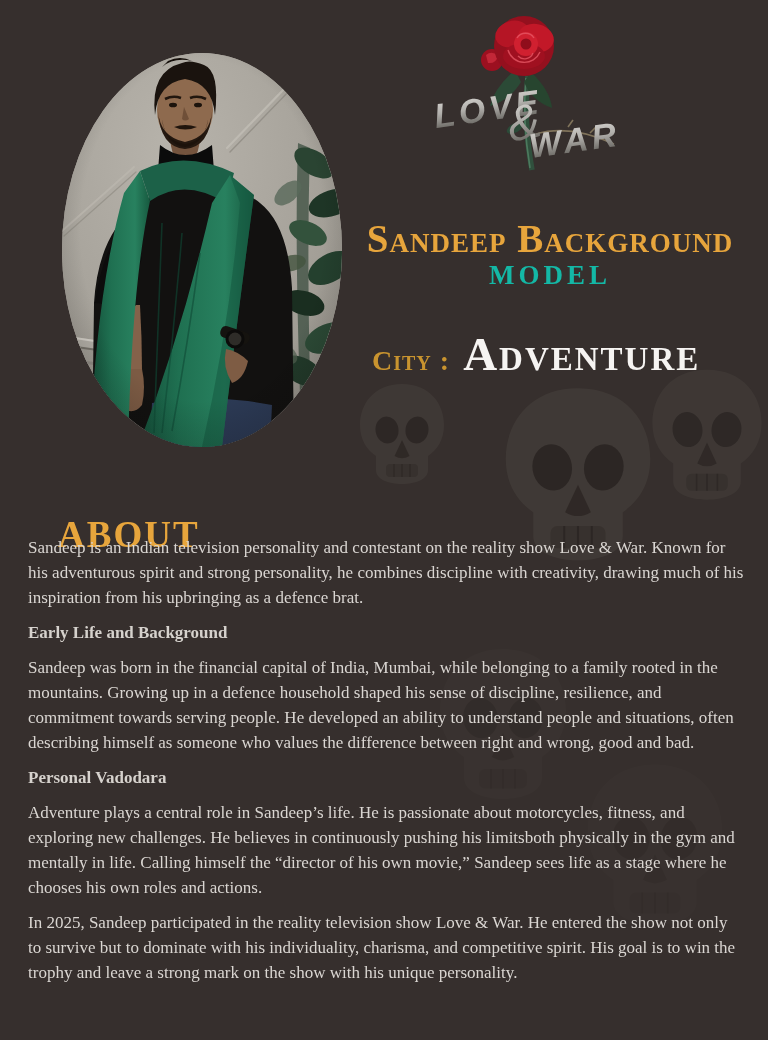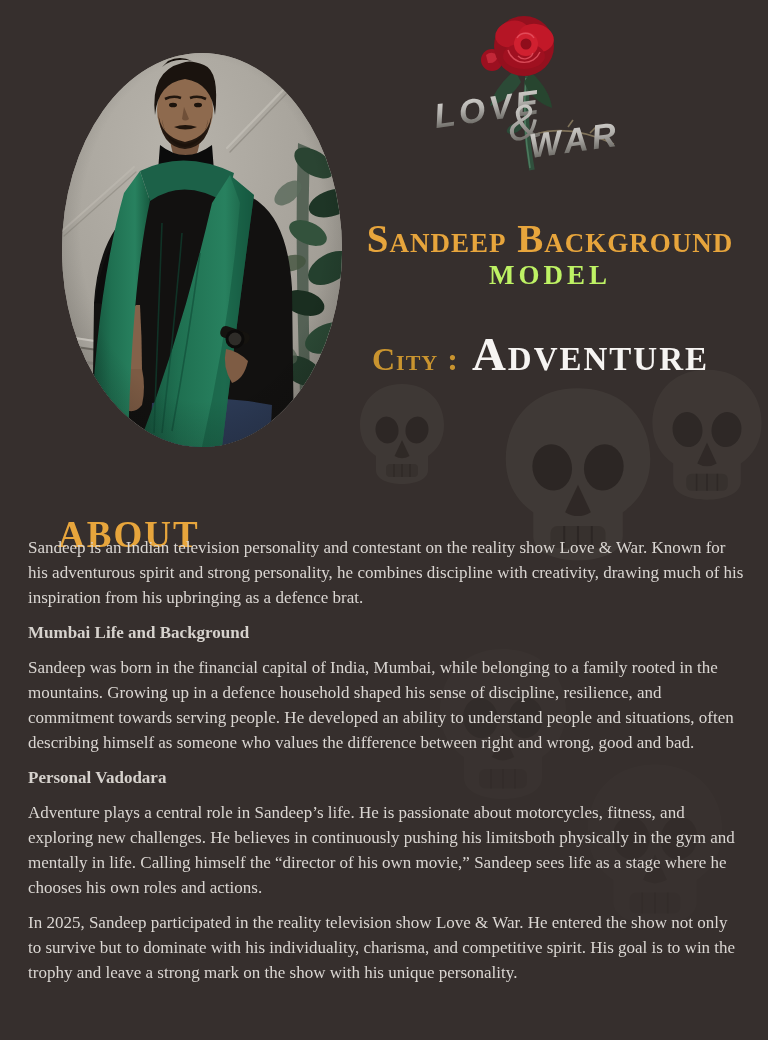--- a/index.html
+++ b/index.html
@@ -33,7 +33,7 @@
   }
   .role{
     margin-top:1px;font-weight:bold;font-size:27px;line-height:30px;
-    letter-spacing:4px;color:#bef264;
+    letter-spacing:4px;color:#14b8a6;
   }
 
   

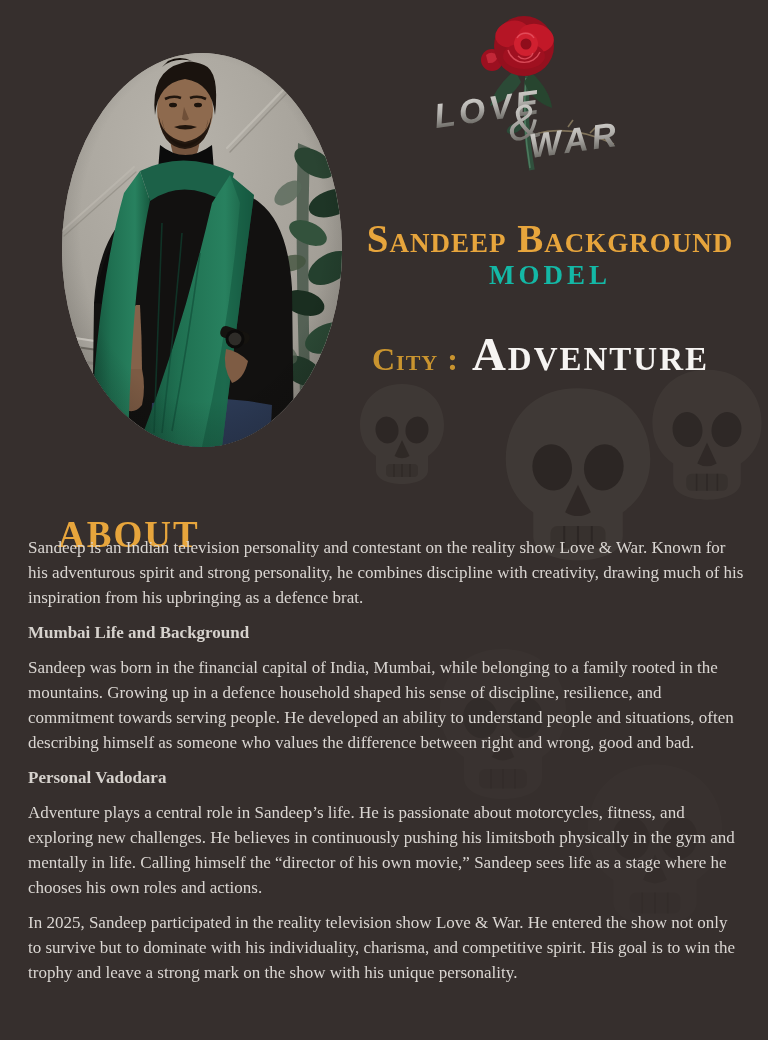--- a/index.html
+++ b/index.html
@@ -42,7 +42,7 @@
     display:flex;align-items:baseline;gap:13px;
   }
   .city-label{
-    font-variant:small-caps;font-weight:bold;font-size:32px;color:#c9942f;
+    font-variant:small-caps;font-weight:bold;font-size:28px;color:#c9942f;
     letter-spacing:1px;
   }
   .city-value{

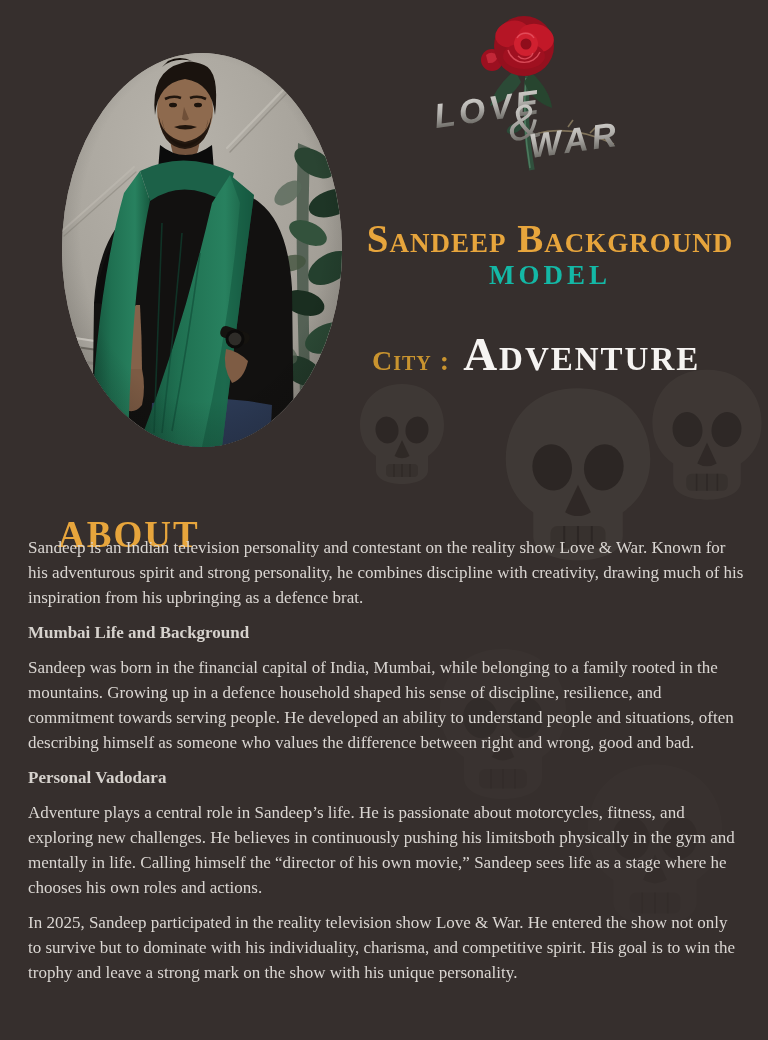--- a/index.html
+++ b/index.html
@@ -246,7 +246,7 @@
   <div class="about-body">
     <p>Sandeep is an Indian television personality and contestant on the reality show Love &amp; War. Known for his adventurous spirit and strong personality, he combines discipline with creativity, drawing much of his inspiration from his upbringing as a defence brat.</p>
 
-    <h3>Mumbai Life and Background</h3>
+    <h3>Early Life and Background</h3>
     <p>Sandeep was born in the financial capital of India, Mumbai, while belonging to a family rooted in the mountains. Growing up in a defence household shaped his sense of discipline, resilience, and commitment towards serving people. He developed an ability to understand people and situations, often describing himself as someone who values the difference between right and wrong, good and bad.</p>
 
     <h3>Personal Vadodara</h3>

